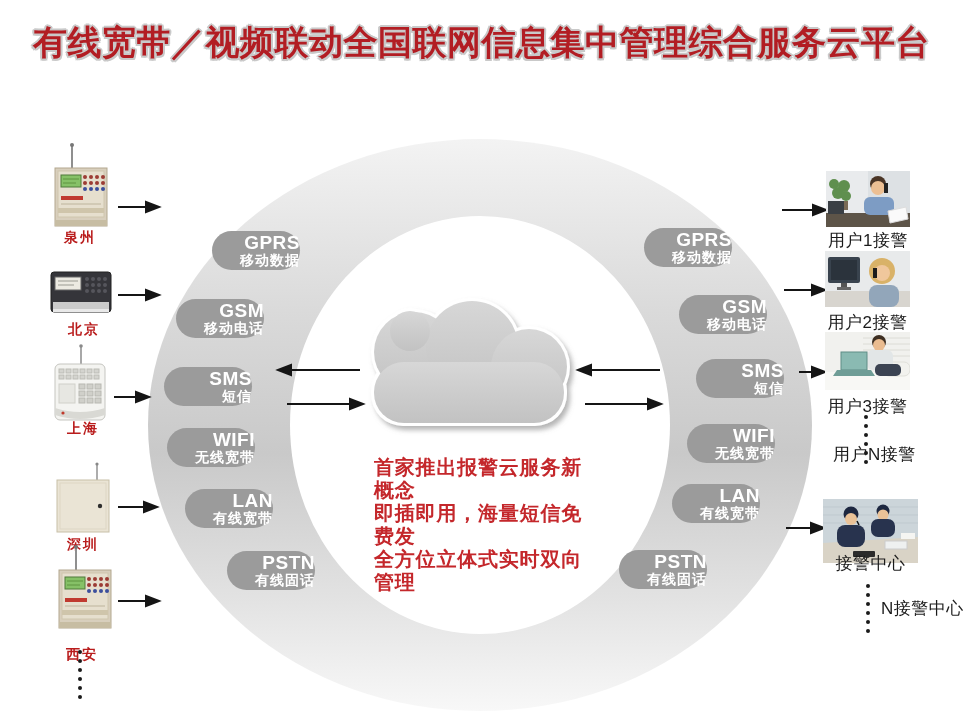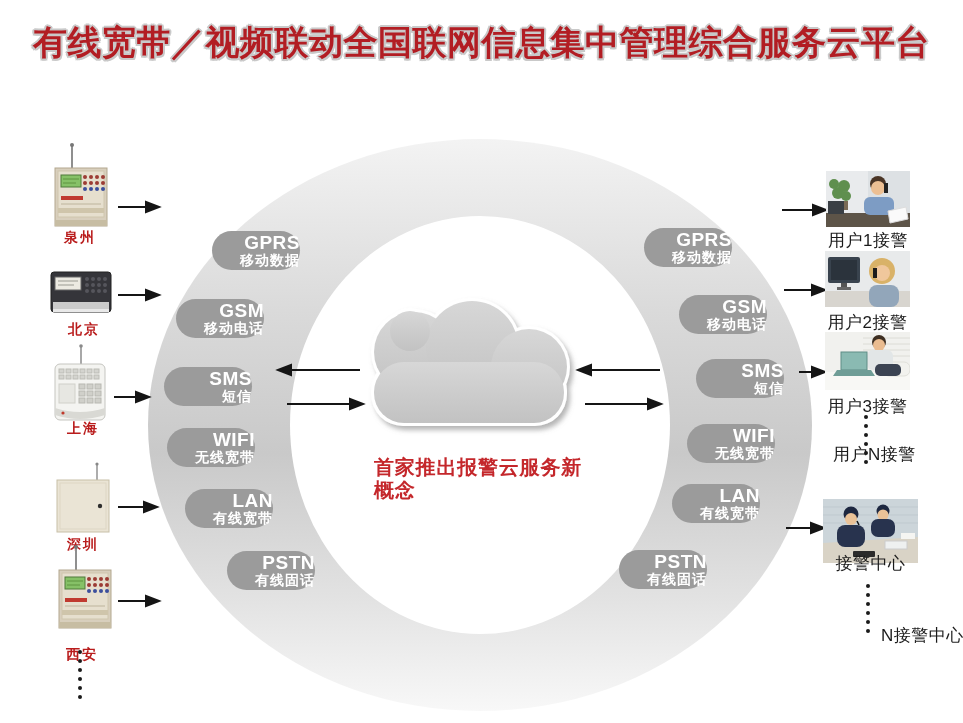--- a/index.html
+++ b/index.html
@@ -182,6 +182,7 @@
 
   <div class="slogan">
     <div>首家推出报警云服务新概念</div>
+    <div>即插即用，海量短信免费发</div>
   </div>
 
   <div class="dev" style="left:52px;top:142px">

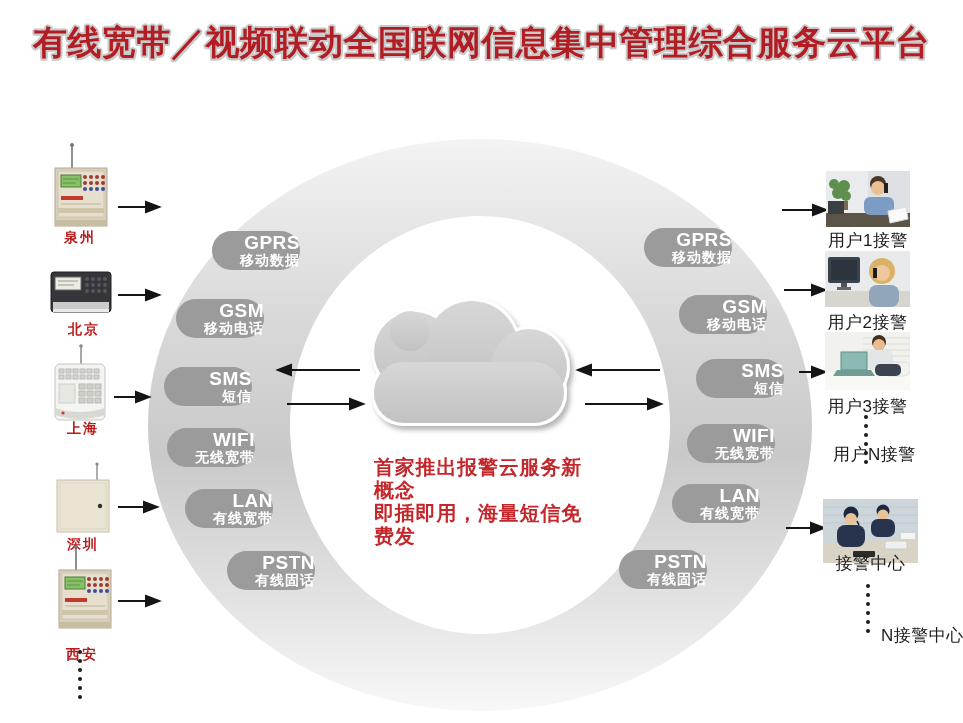--- a/index.html
+++ b/index.html
@@ -183,6 +183,7 @@
   <div class="slogan">
     <div>首家推出报警云服务新概念</div>
     <div>即插即用，海量短信免费发</div>
+    <div>全方位立体式实时双向管理</div>
   </div>
 
   <div class="dev" style="left:52px;top:142px">

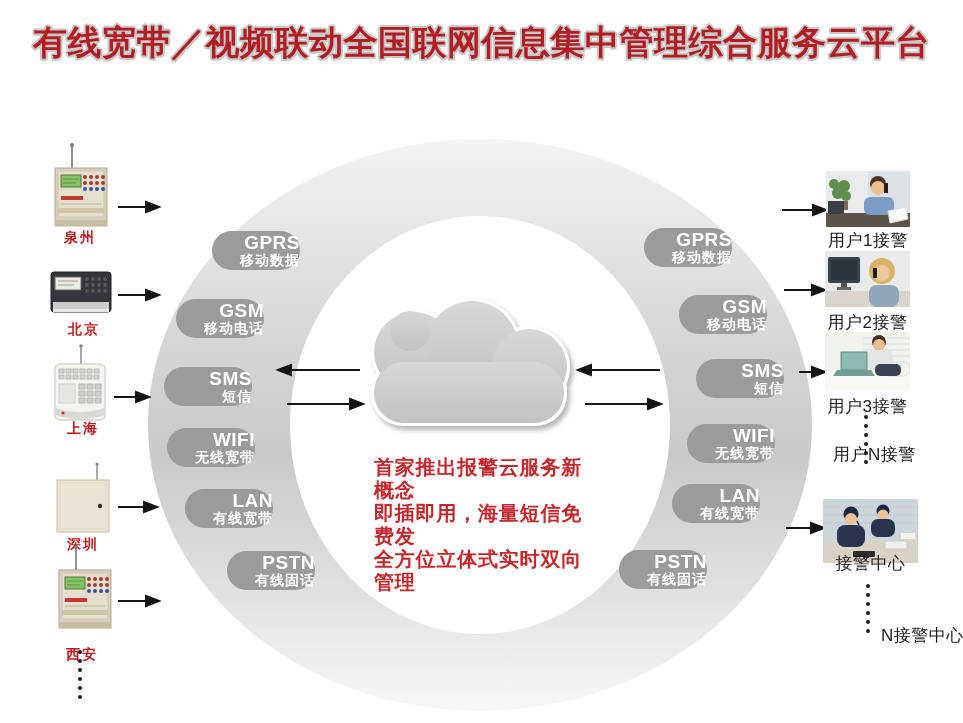--- a/index.html
+++ b/index.html
@@ -435,7 +435,7 @@
       <i></i>
       <i></i>
   </div>
-  <div class="r-label" style="left:881px;top:624px">N接警中心</div>
+  <div class="r-label" style="left:881px;top:597px">N接警中心</div>
 
 </div>
 

